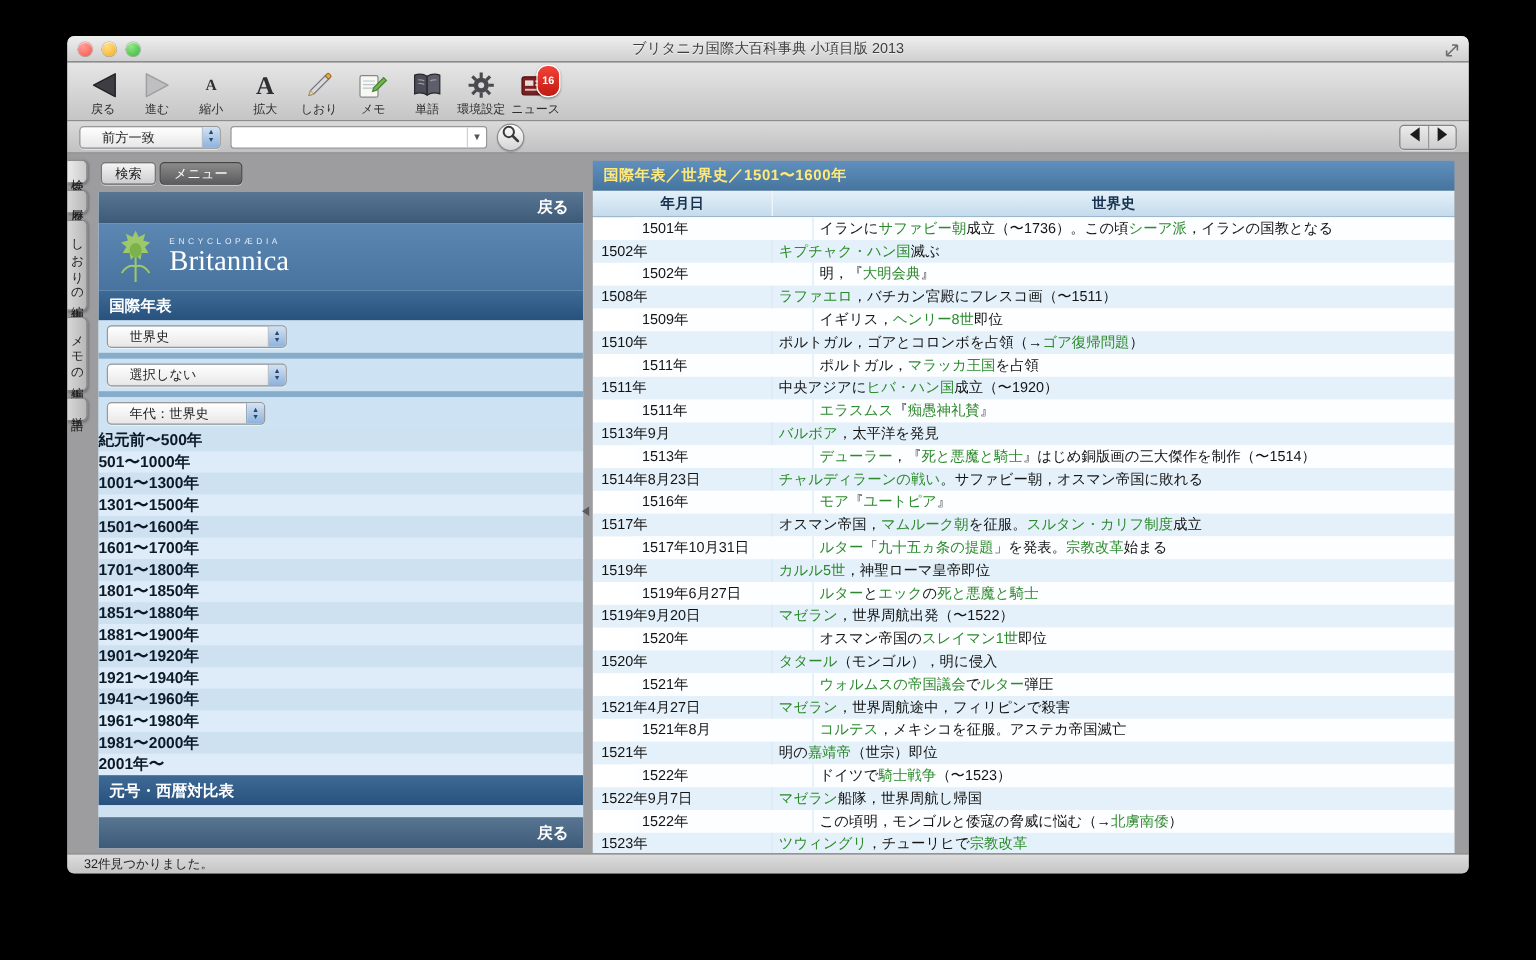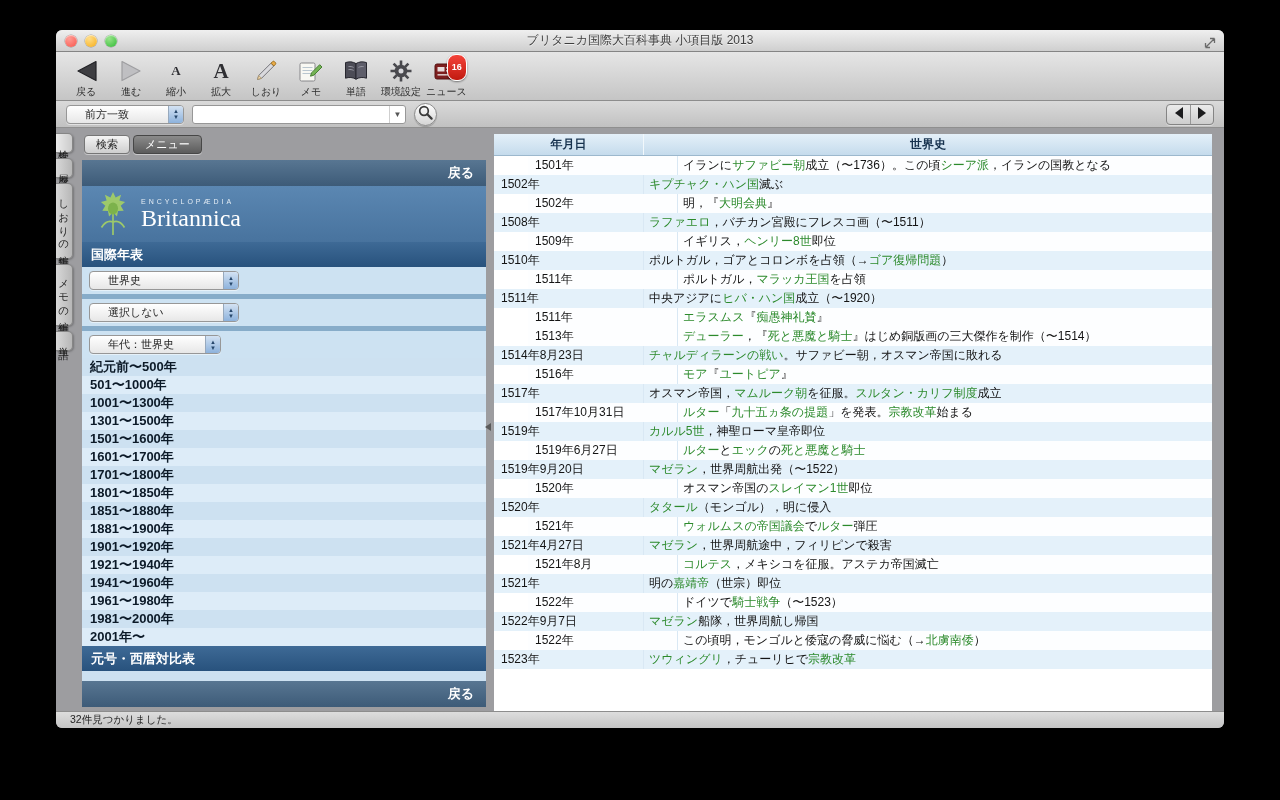--- a/index.html
+++ b/index.html
@@ -356,6 +356,9 @@
     </div>
 
     <div class="main-col">
+      <div class="main-header">
+        <span class="breadcrumb">国際年表／世界史／1501〜1600年</span>
+      </div>
       <div class="thead">
         <div class="th-date">年月日</div>
         <div class="th-content">世界史</div>

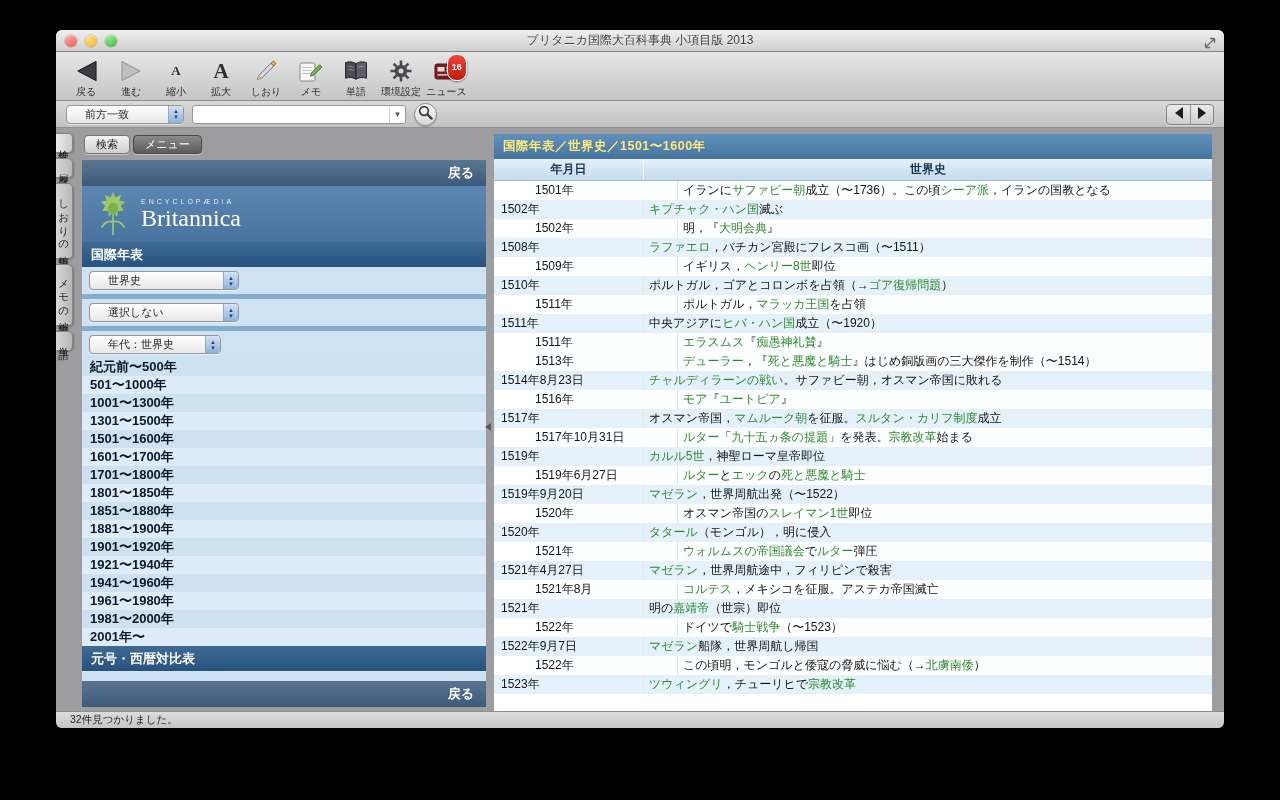--- a/index.html
+++ b/index.html
@@ -103,7 +103,7 @@
   font-weight:bold; font-size:13px; display:flex; align-items:center; padding-left:9px; }
 .sb-selrow { flex:0 0 27px; background:#cde2f2; display:flex; align-items:center; padding-left:7px; }
 .sb-divider { flex:0 0 5px; background:#87acc9; }
-.yr { flex:0 0 18px; display:flex; align-items:center; padding-left:8px;
+.yr { flex:0 0 18px; display:flex; align-items:center; 
   font-size:13px; font-weight:bold; color:#0c1a28; line-height:18px; }
 .yr.a { background:#cde1f1; }
 .yr.b { background:#ddecf8; }

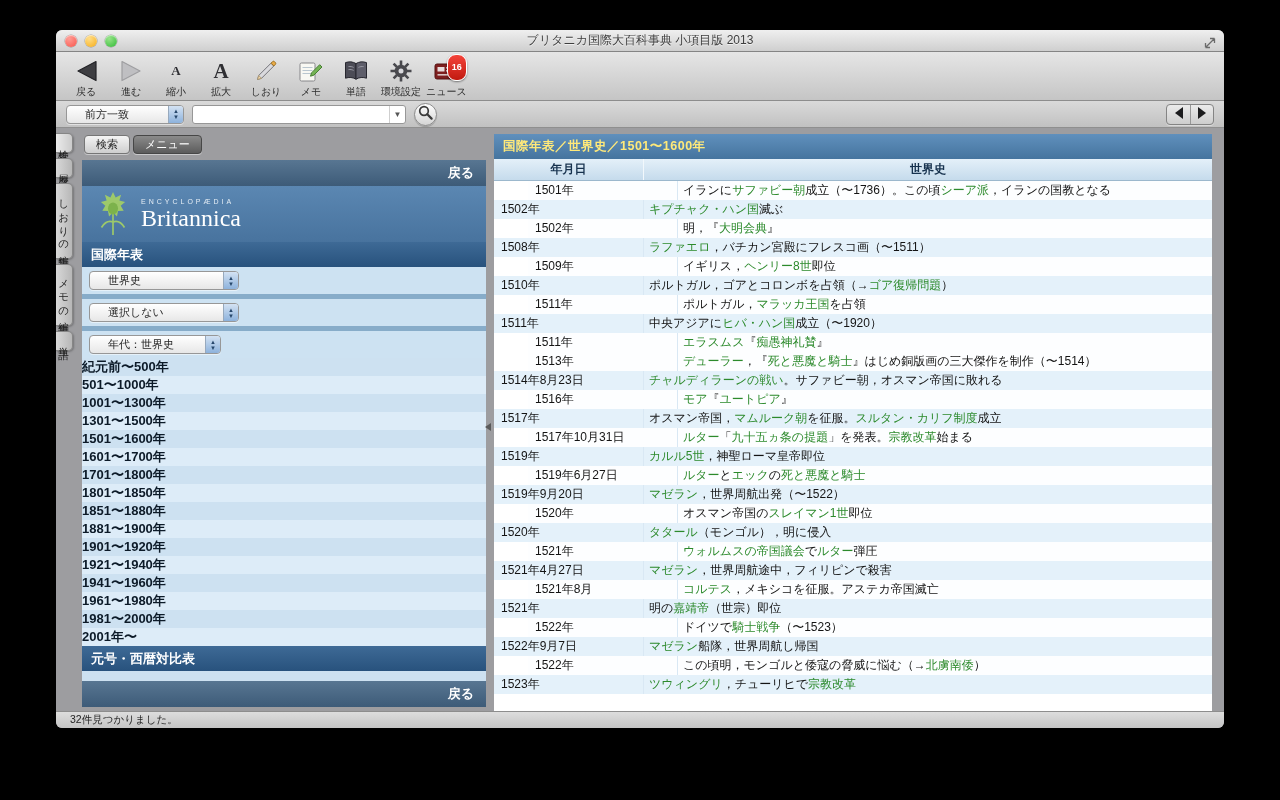--- a/index.html
+++ b/index.html
@@ -400,6 +400,10 @@
             <div class="td-date">1511年</div>
             <div class="td-content"><span class="lnk">エラスムス</span><span>『</span><span class="lnk">痴愚神礼賛</span><span>』</span></div>
           </div>
+          <div class="trow b">
+            <div class="td-date">1513年9月</div>
+            <div class="td-content"><span class="lnk">バルボア</span><span>，太平洋を発見</span></div>
+          </div>
           <div class="trow a">
             <div class="td-date">1513年</div>
             <div class="td-content"><span class="lnk">デューラー</span><span>，『</span><span class="lnk">死と悪魔と騎士</span><span>』はじめ銅版画の三大傑作を制作（〜1514）</span></div>

